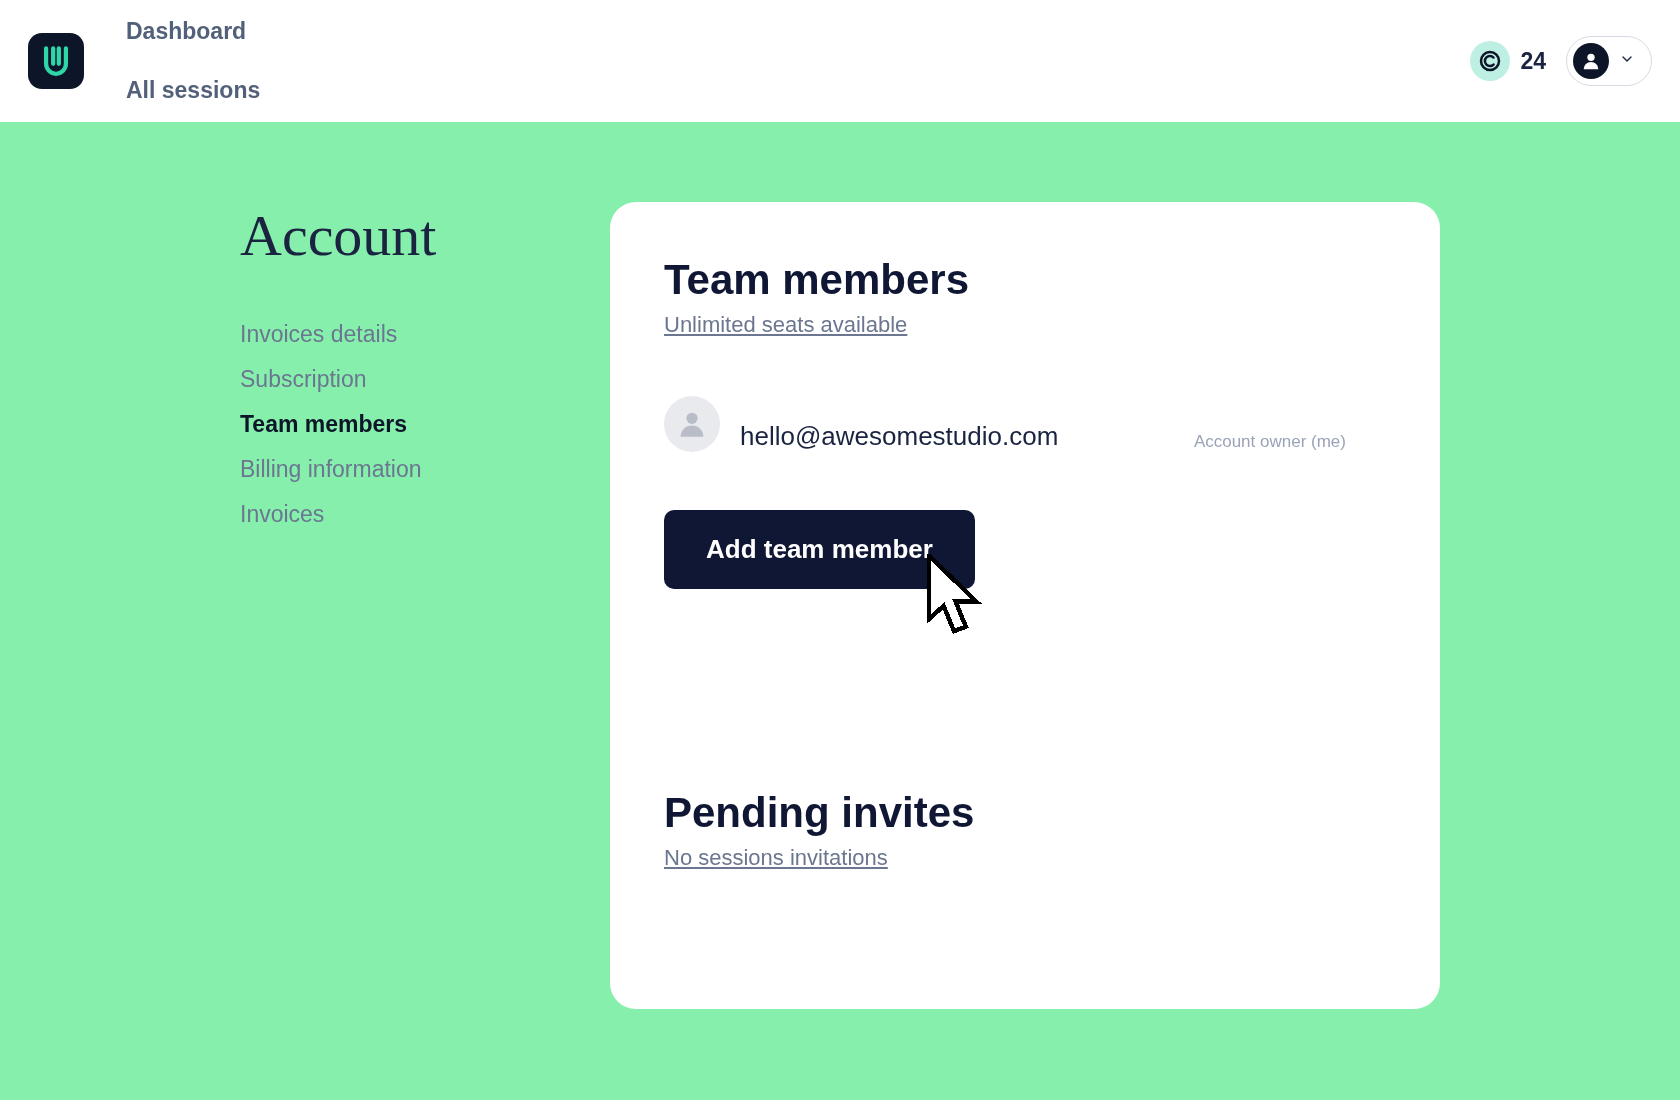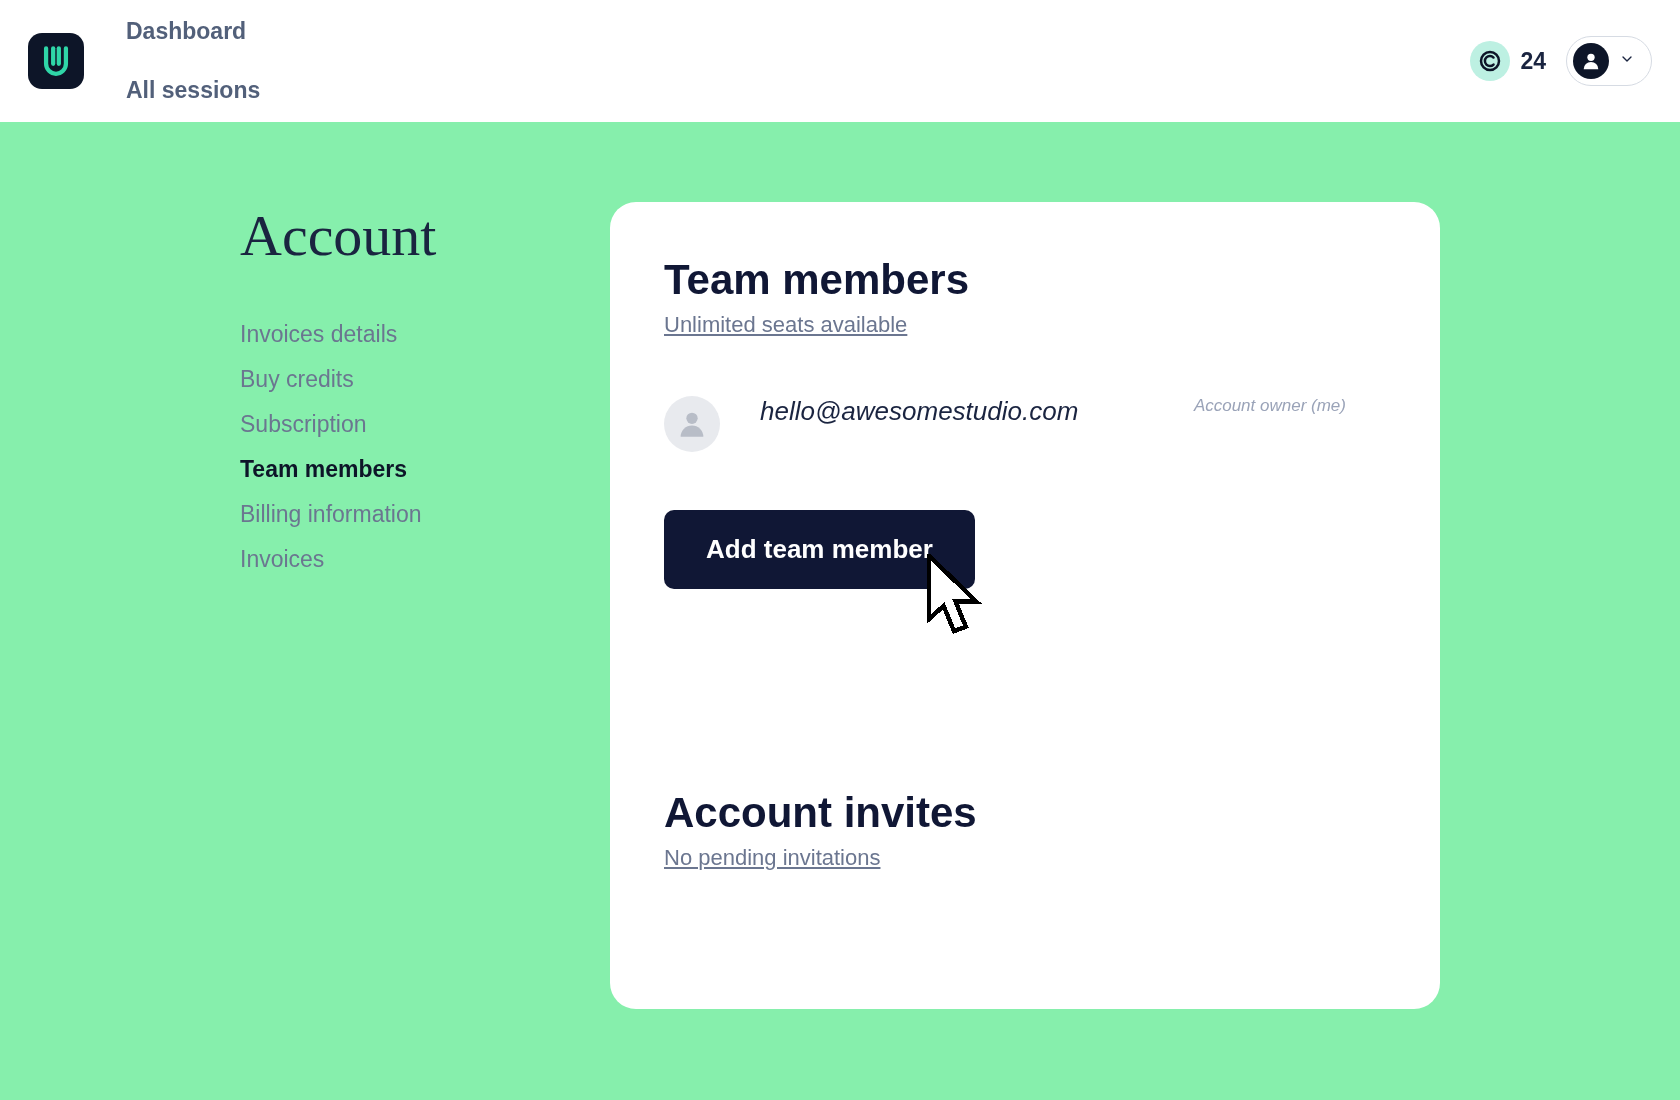--- a/index.html
+++ b/index.html
@@ -259,7 +259,6 @@
       <h1 class="page-title">Account</h1>
       <nav class="sidebar-nav">
         <span class="sidebar-item">Invoices details</span>
-        <span class="sidebar-item">Buy credits</span>
         <span class="sidebar-item">Subscription</span>
         <span class="sidebar-item active">Team members</span>
         <span class="sidebar-item">Billing information</span>

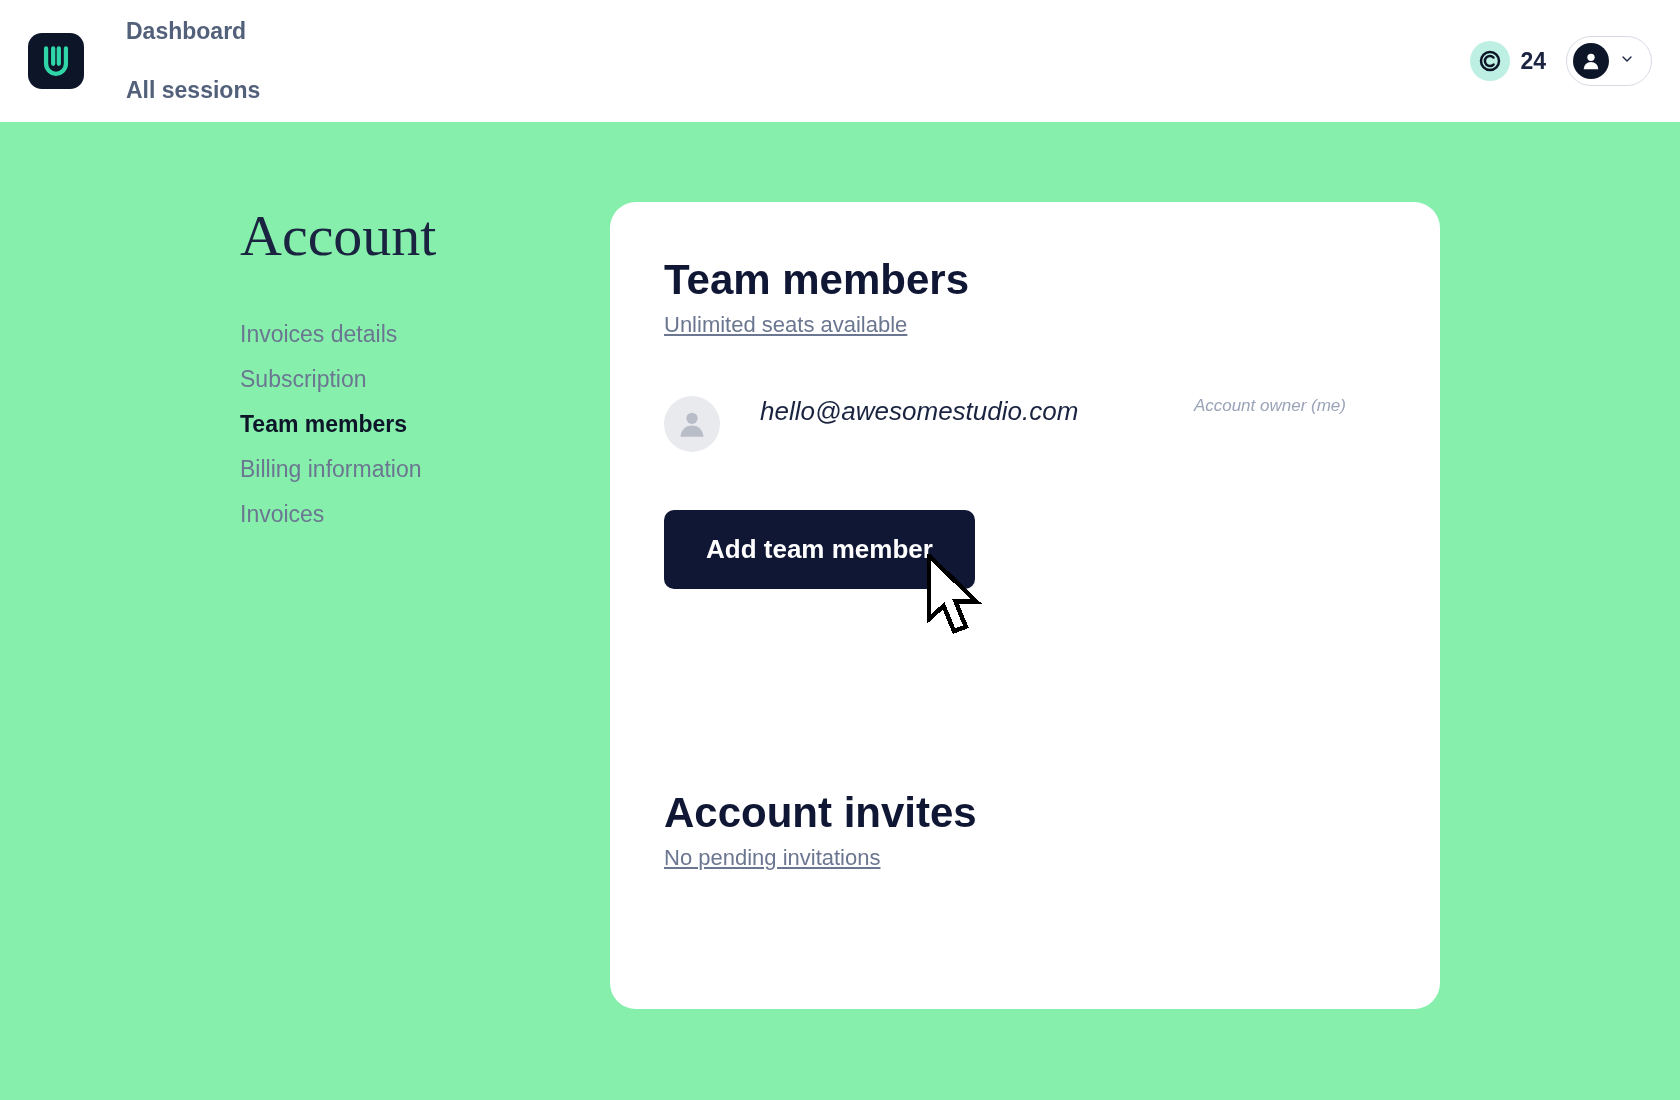--- a/index.html
+++ b/index.html
@@ -158,10 +158,9 @@
 
     .member-row {
       display: flex;
-      align-items: flex-start;
-      gap: 40px;
+      align-items: flex-end;
+      gap: 20px;
       margin-bottom: 58px;
-      font-style: italic;
     }
     .member-avatar {
       width: 56px;

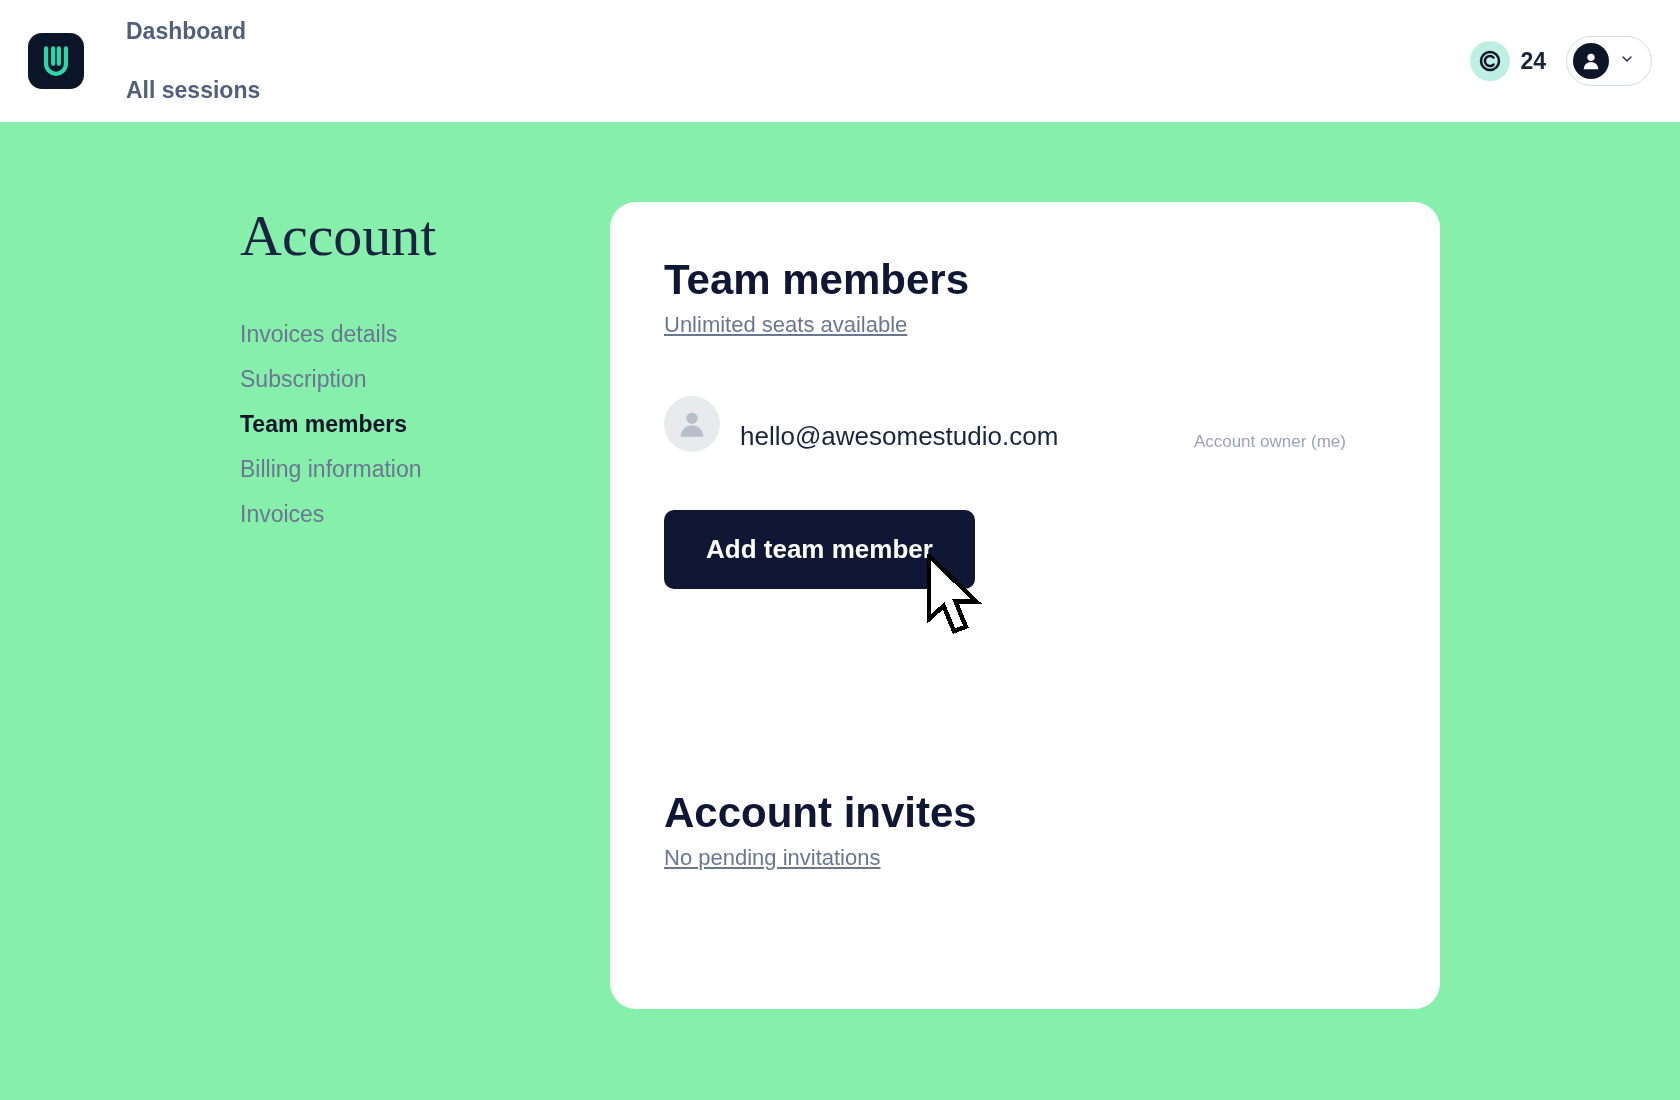--- a/index.html
+++ b/index.html
@@ -290,7 +290,7 @@
       </div>
 
       <div class="pending-section">
-        <h2 class="section-title">Account invites</h2>
+        <h2 class="section-title">Pending invites</h2>
         <p class="section-subtitle">No pending invitations</p>
       </div>
     </main>

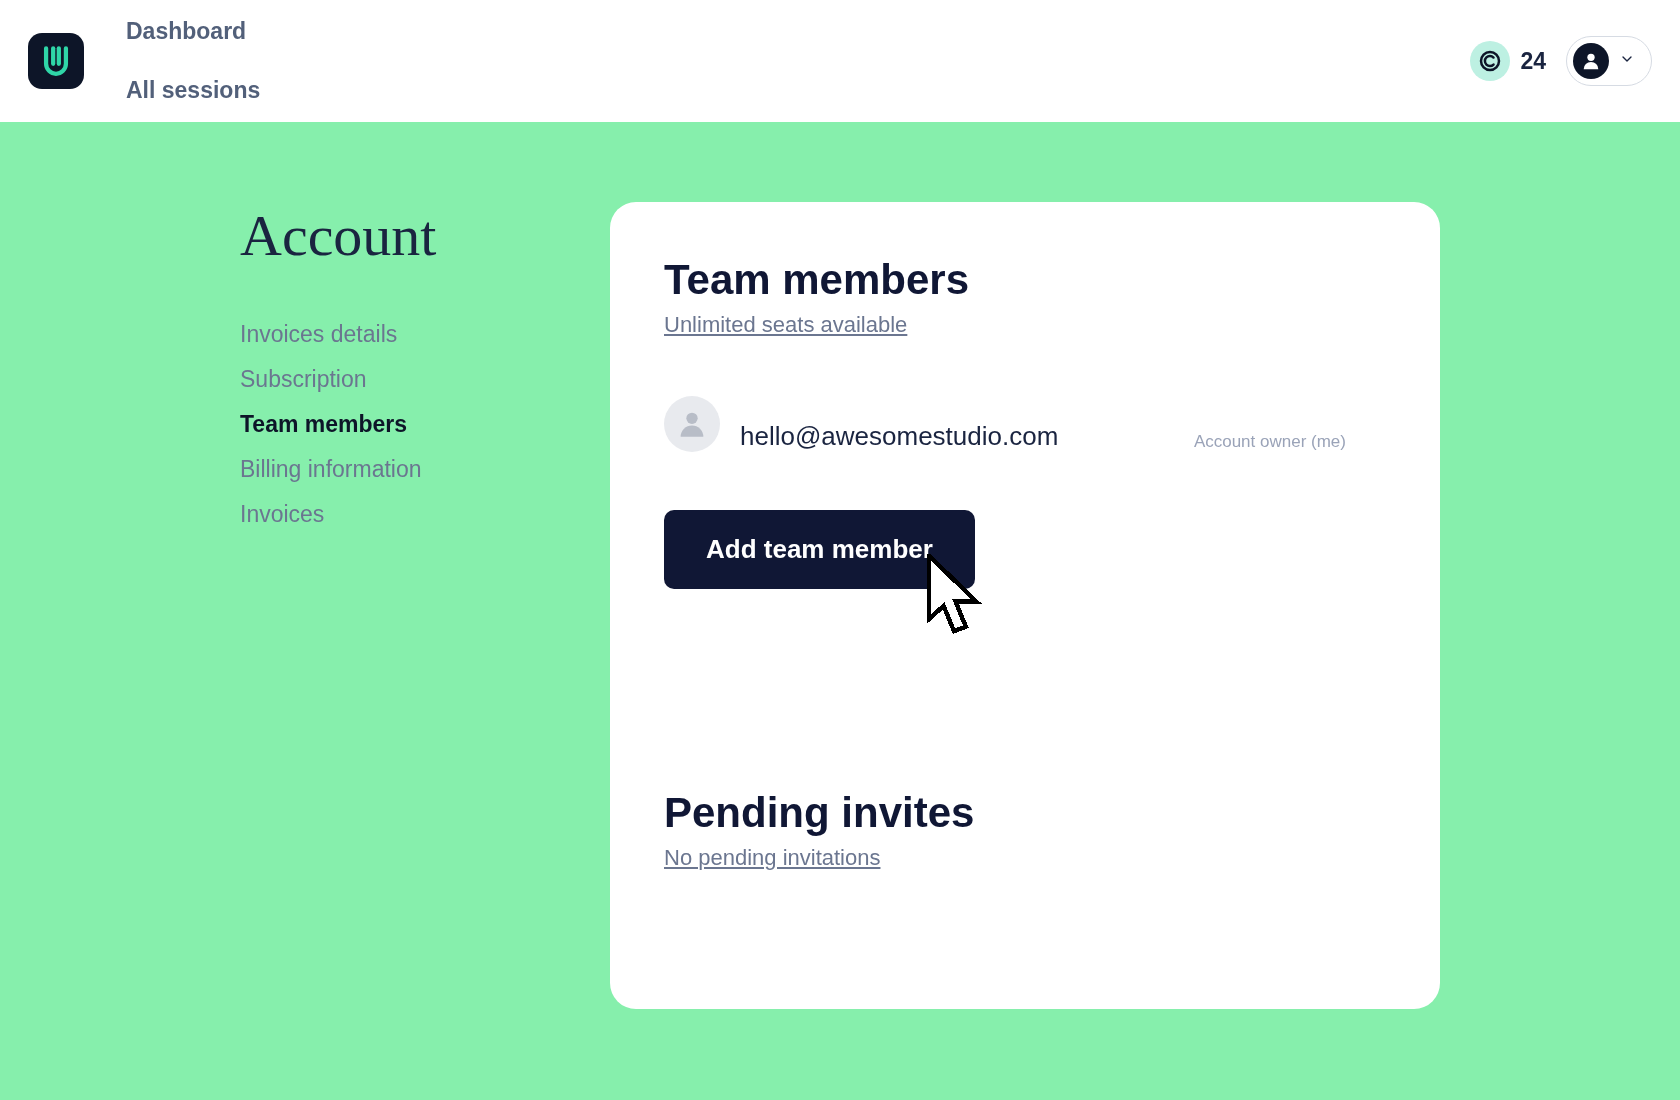--- a/index.html
+++ b/index.html
@@ -291,7 +291,7 @@
 
       <div class="pending-section">
         <h2 class="section-title">Pending invites</h2>
-        <p class="section-subtitle">No pending invitations</p>
+        <p class="section-subtitle">No sessions invitations</p>
       </div>
     </main>
 

